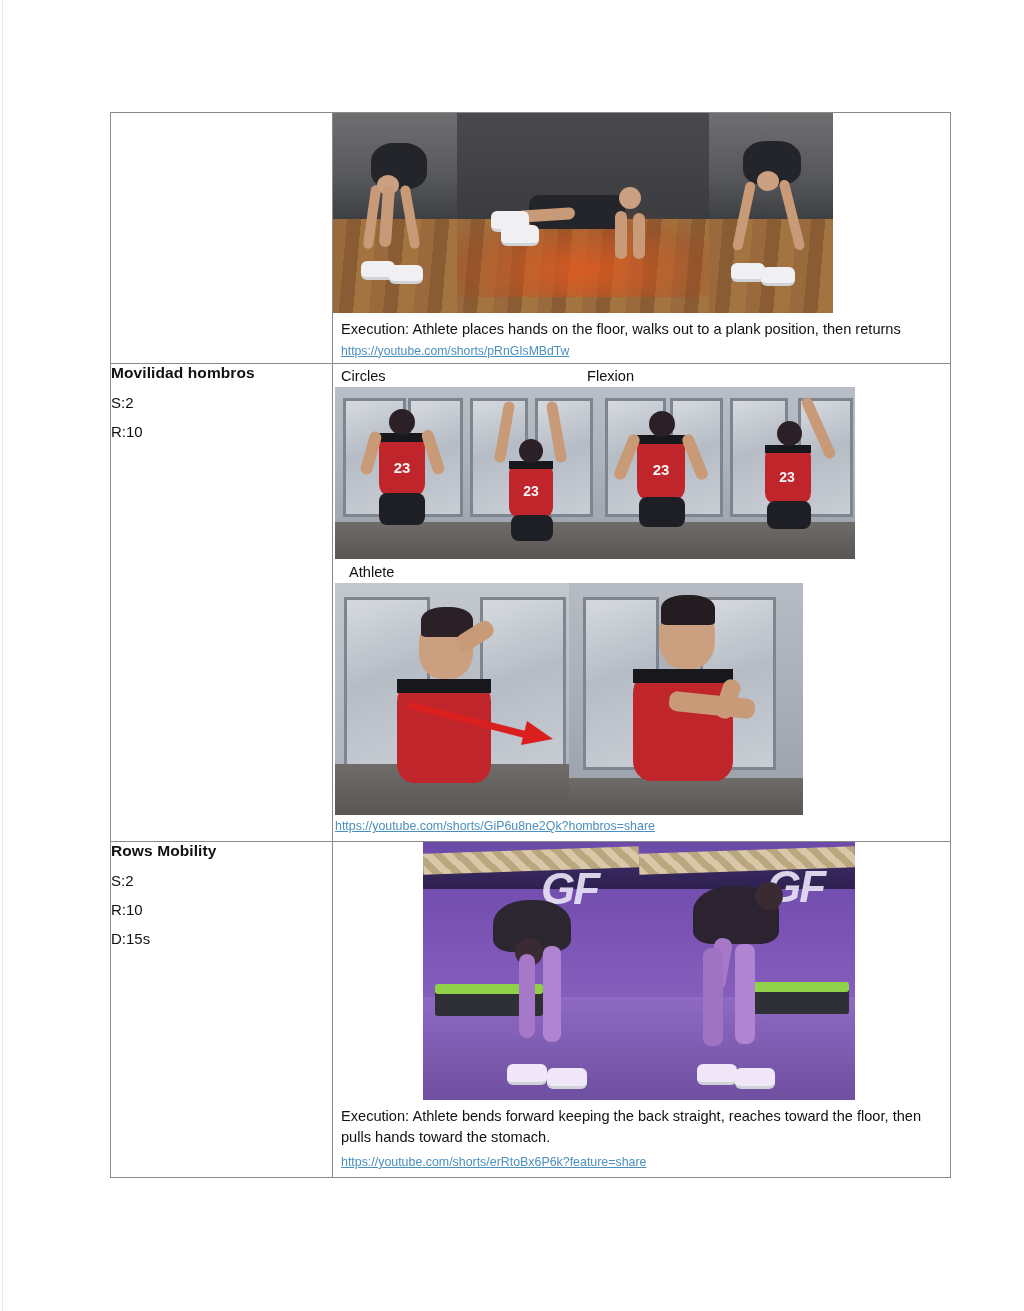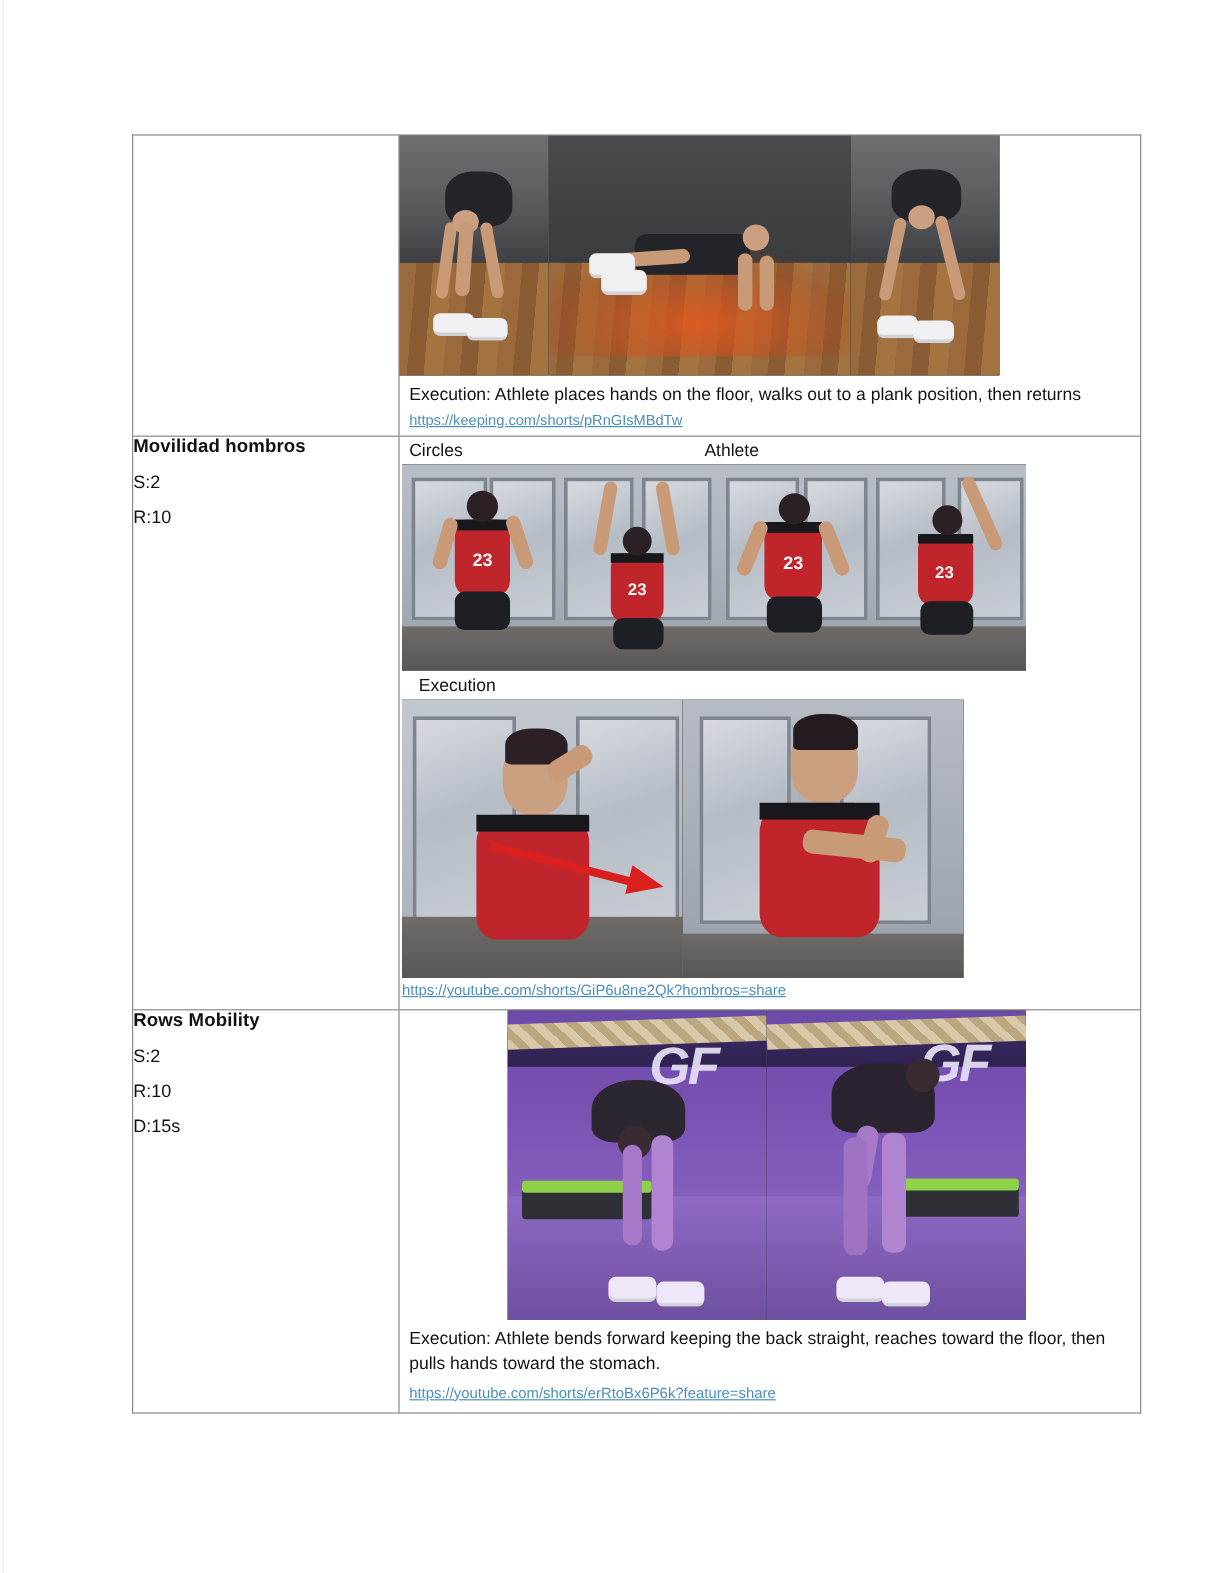--- a/index.html
+++ b/index.html
@@ -241,7 +241,7 @@
 
           <div class="caption">
             <span>Execution: Athlete places hands on the floor, walks out to a plank position, then returns</span>
-            <a class="inline-link" href="#">https://keeping.com/shorts/pRnGIsMBdTw</a>
+            <a class="inline-link" href="#">https://youtube.com/shorts/pRnGIsMBdTw</a>
           </div>
         </td>
       </tr>

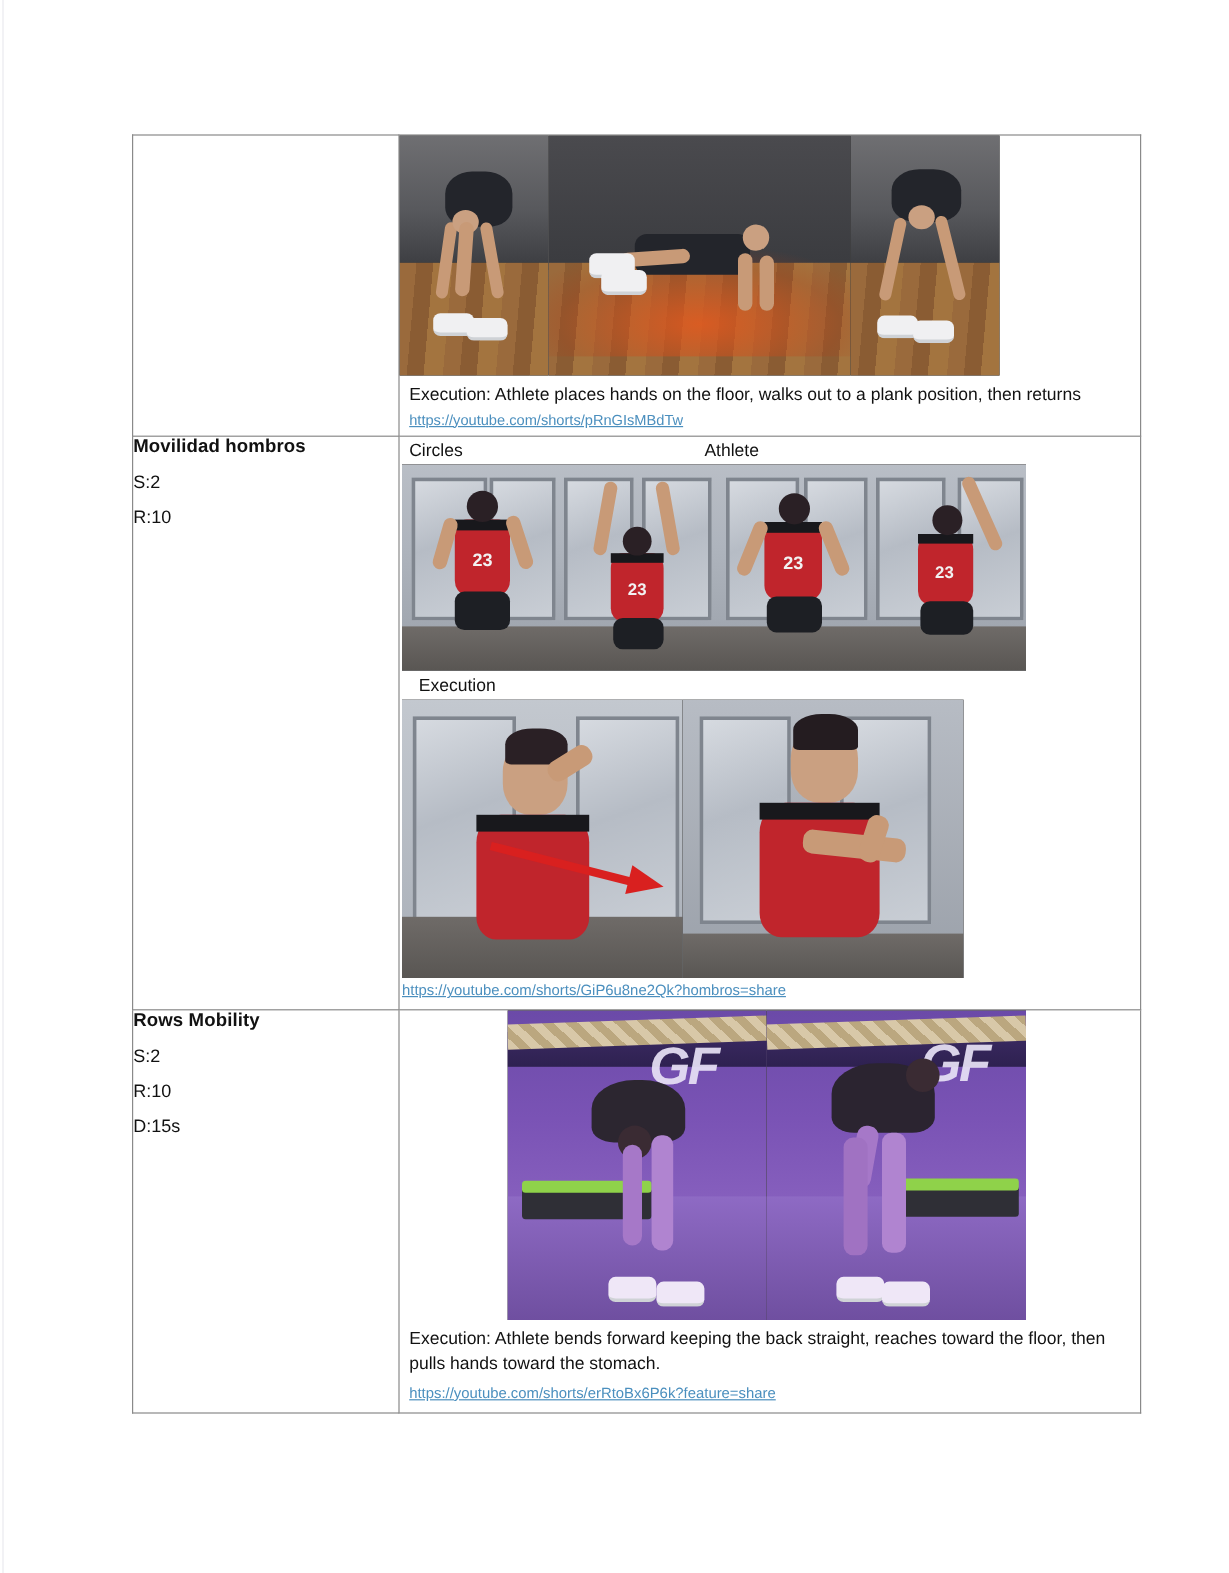--- a/index.html
+++ b/index.html
@@ -256,7 +256,7 @@
 
           <div class="sub-head">
             <span class="s1">Circles</span>
-            <span class="s2">Athlete</span>
+            <span class="s2">Flexion</span>
           </div>
 
           <div class="media-strip" style="height:171px;margin-left:2px;">

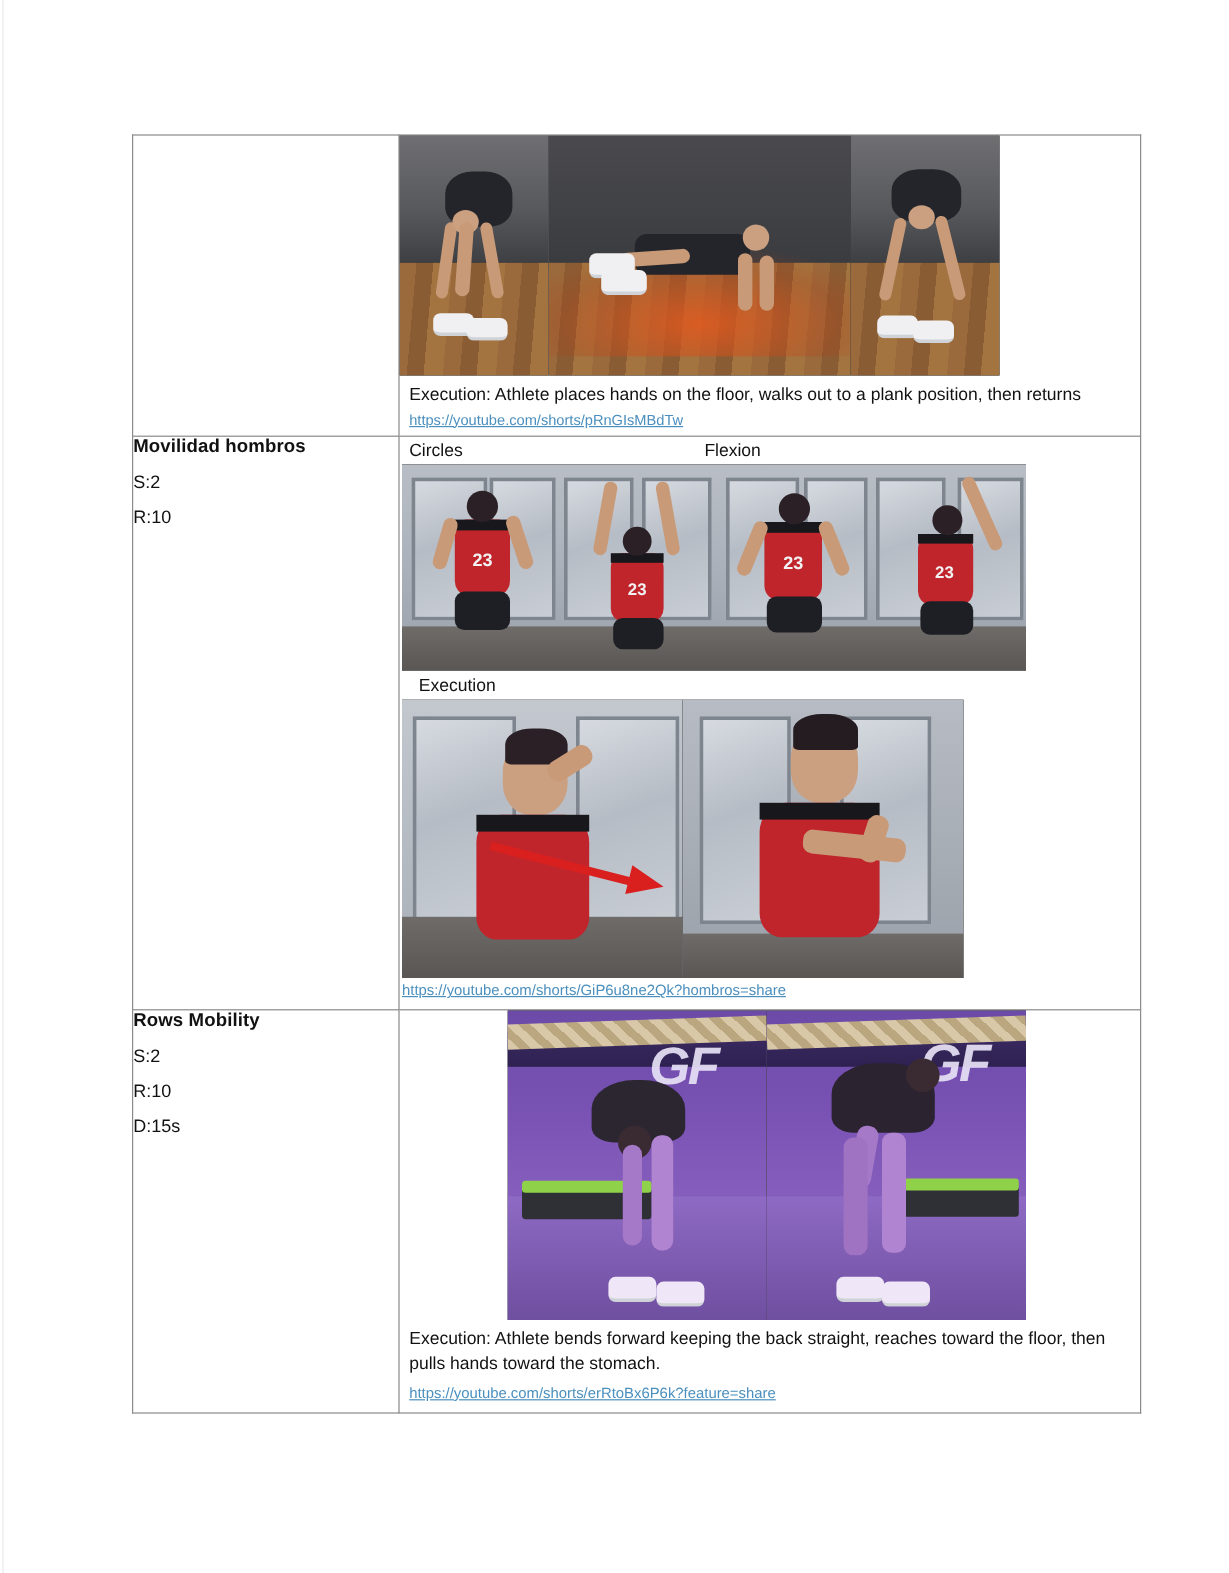--- a/index.html
+++ b/index.html
@@ -325,7 +325,7 @@
             </div>
           </div>
 
-          <div class="sub-head-2">Execution</div>
+          <div class="sub-head-2">Athlete</div>
 
           <div class="media-strip" style="height:232px;margin-left:2px;">
 

